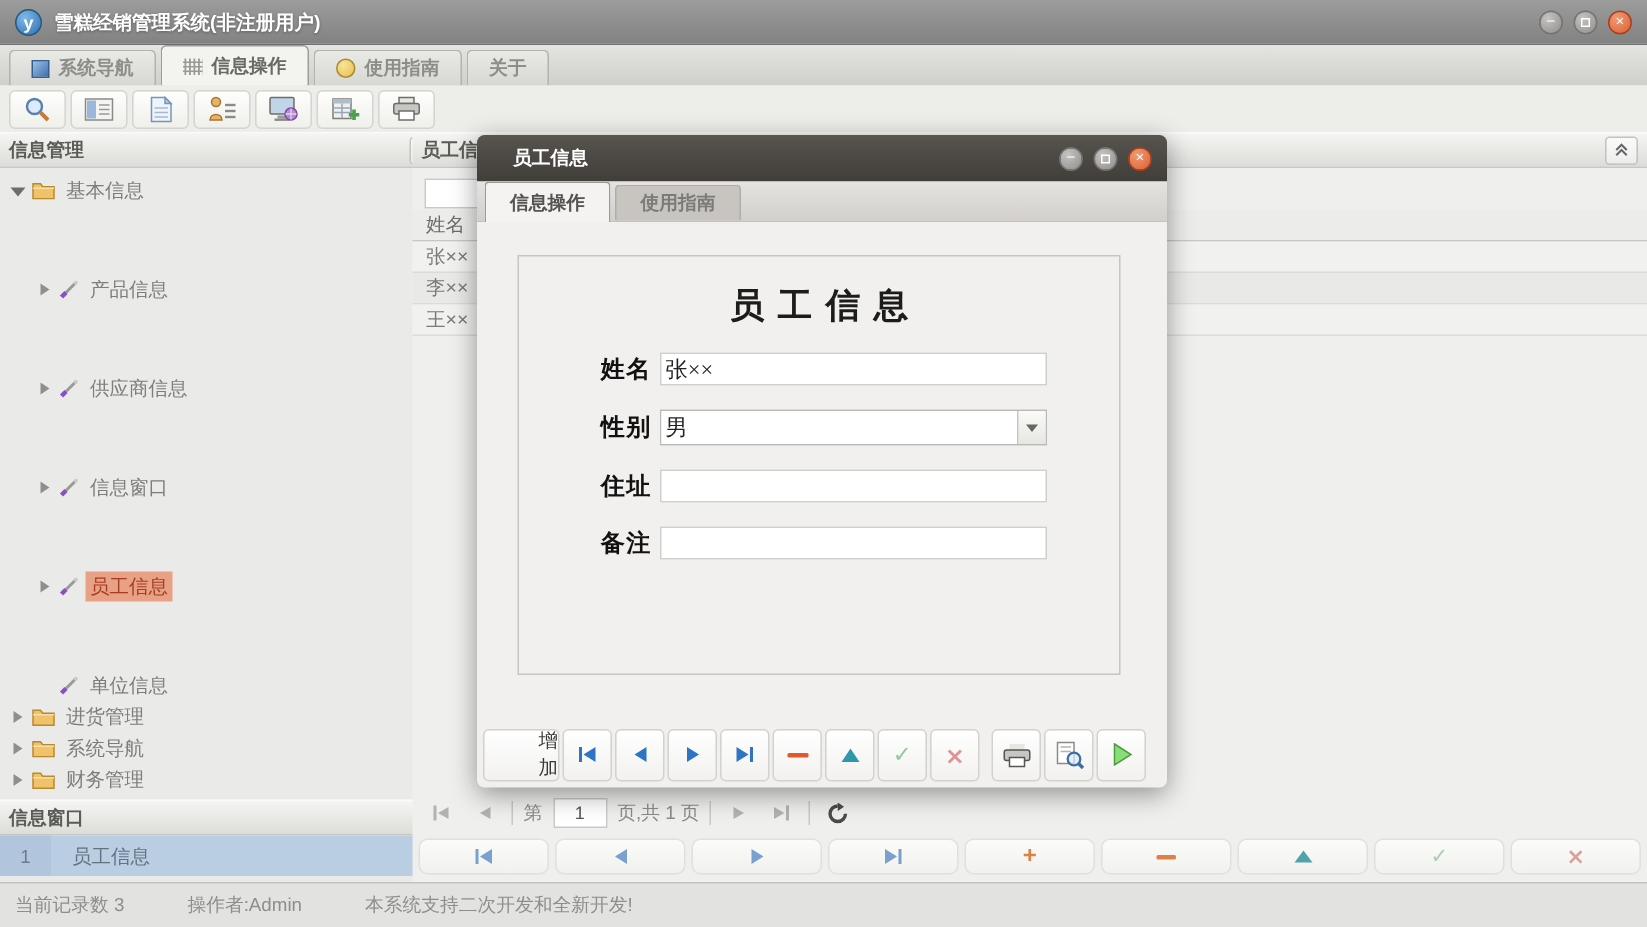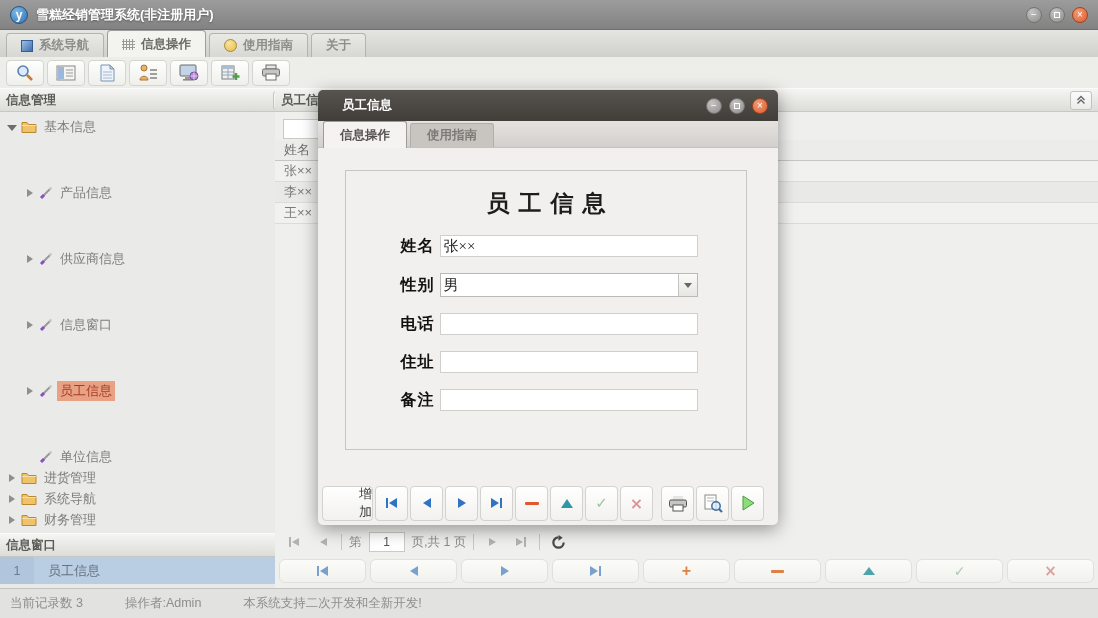--- a/index.html
+++ b/index.html
@@ -502,10 +502,6 @@
           </div>
         </div>
         <div class="frow">
-          <label>电话</label>
-          <input class="finput" value="" style="">
-        </div>
-        <div class="frow">
           <label>住址</label>
           <input class="finput" value="" style="">
         </div>

